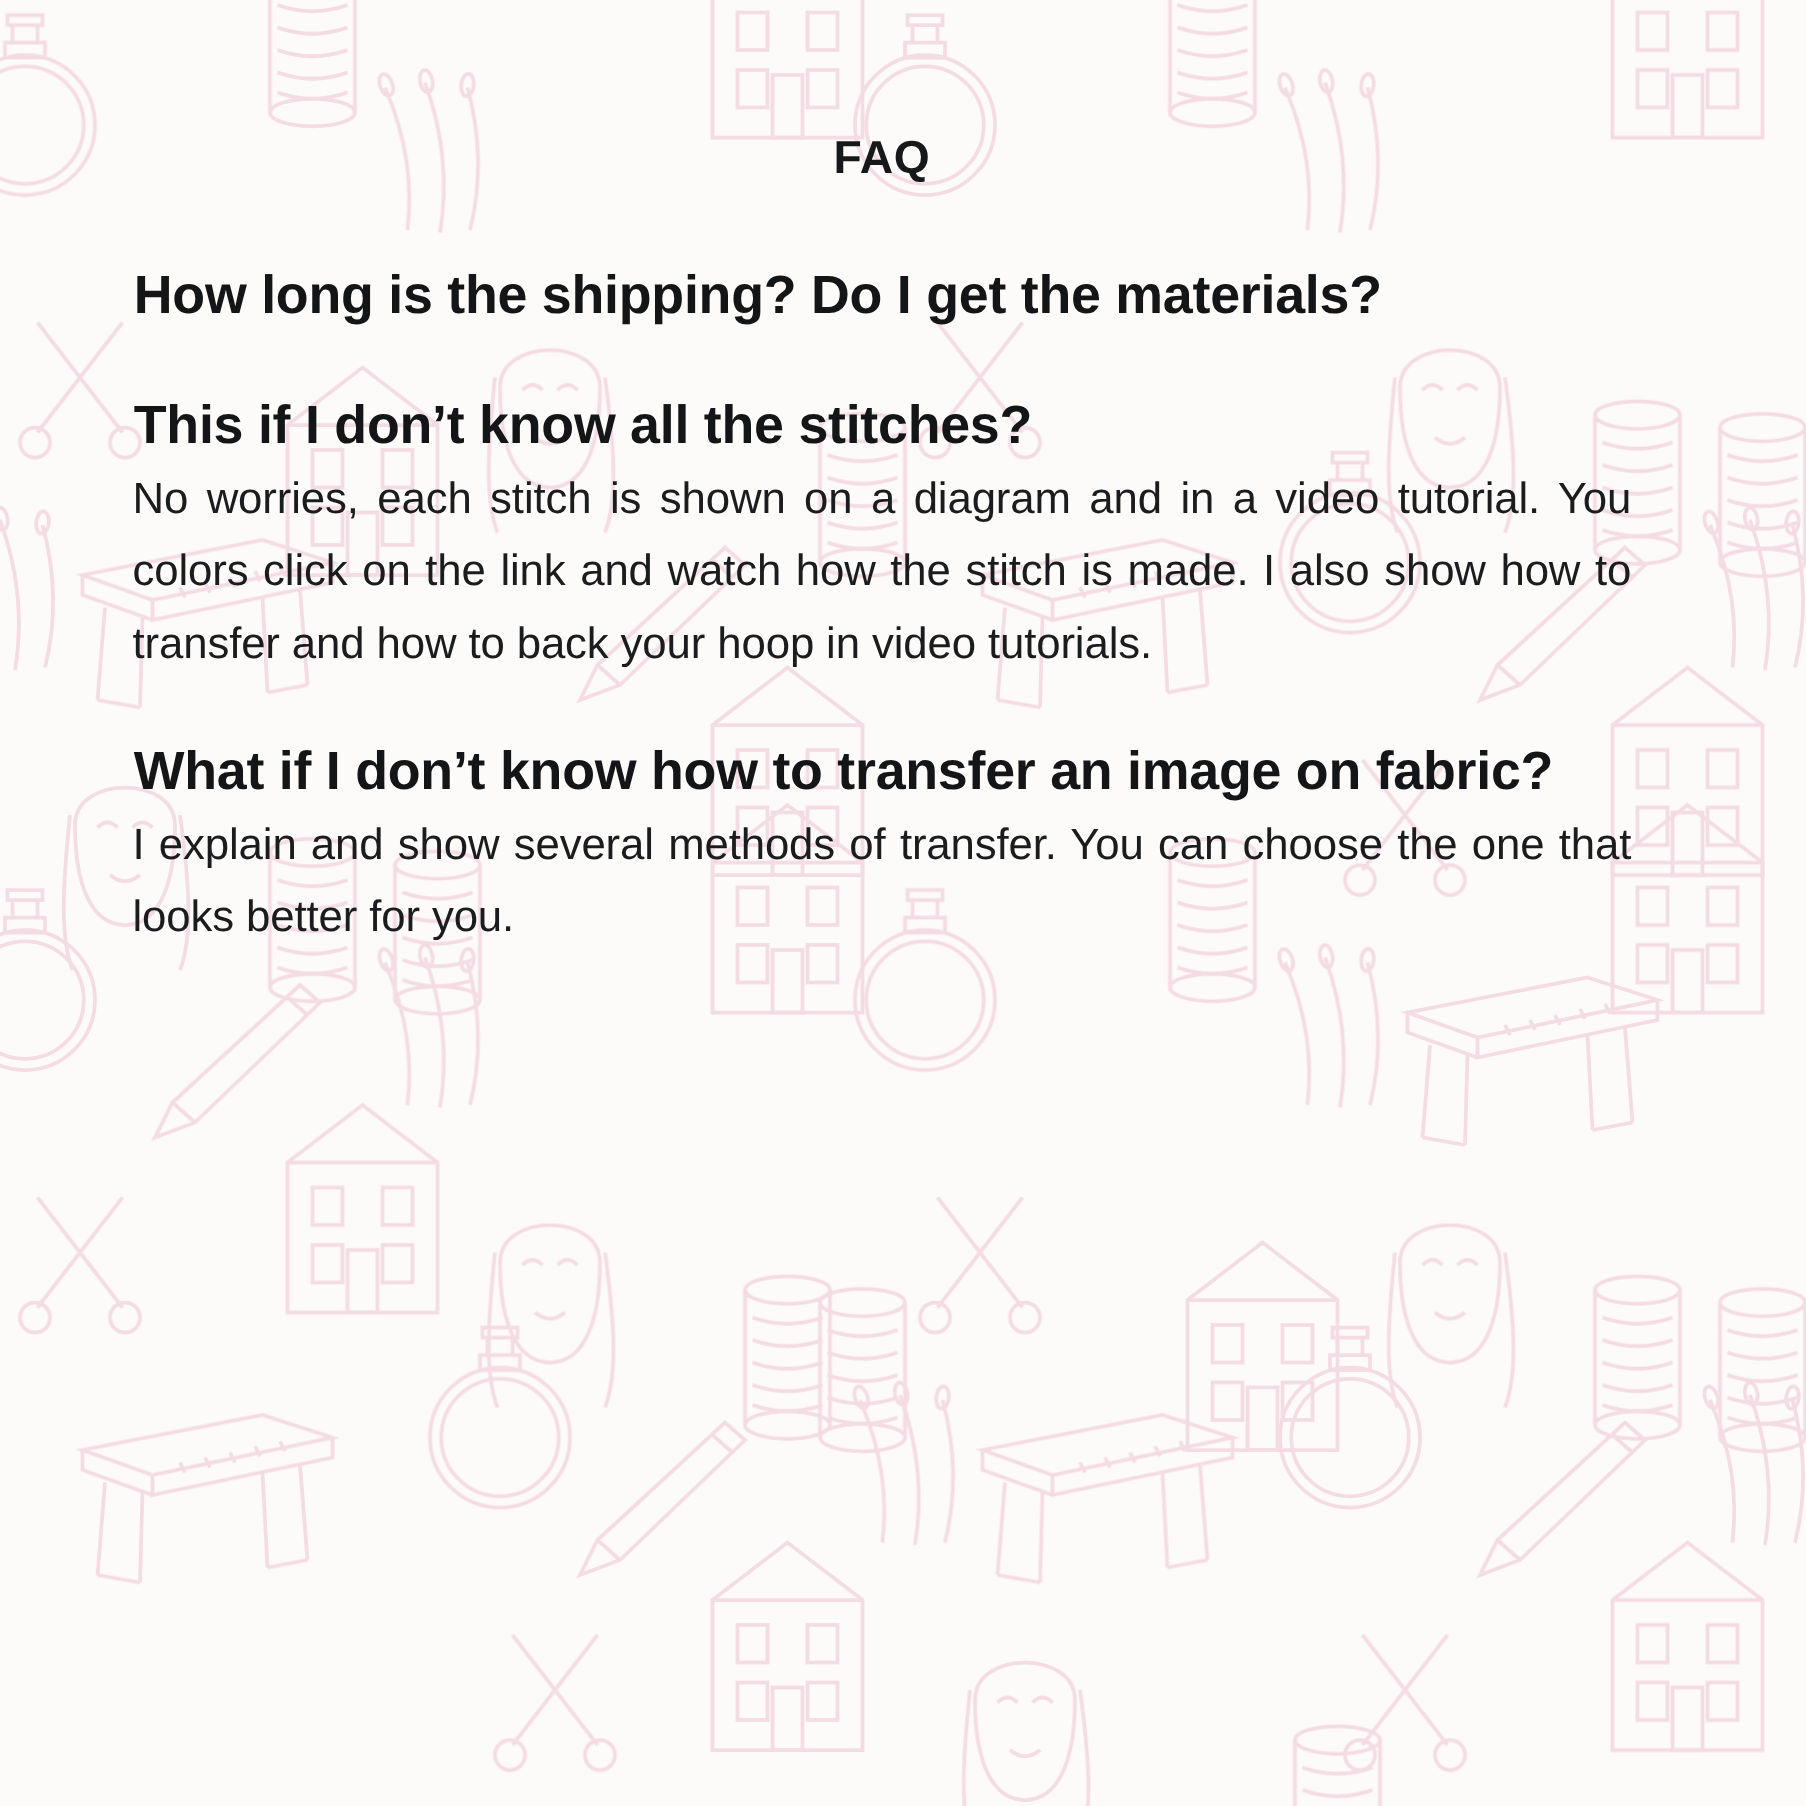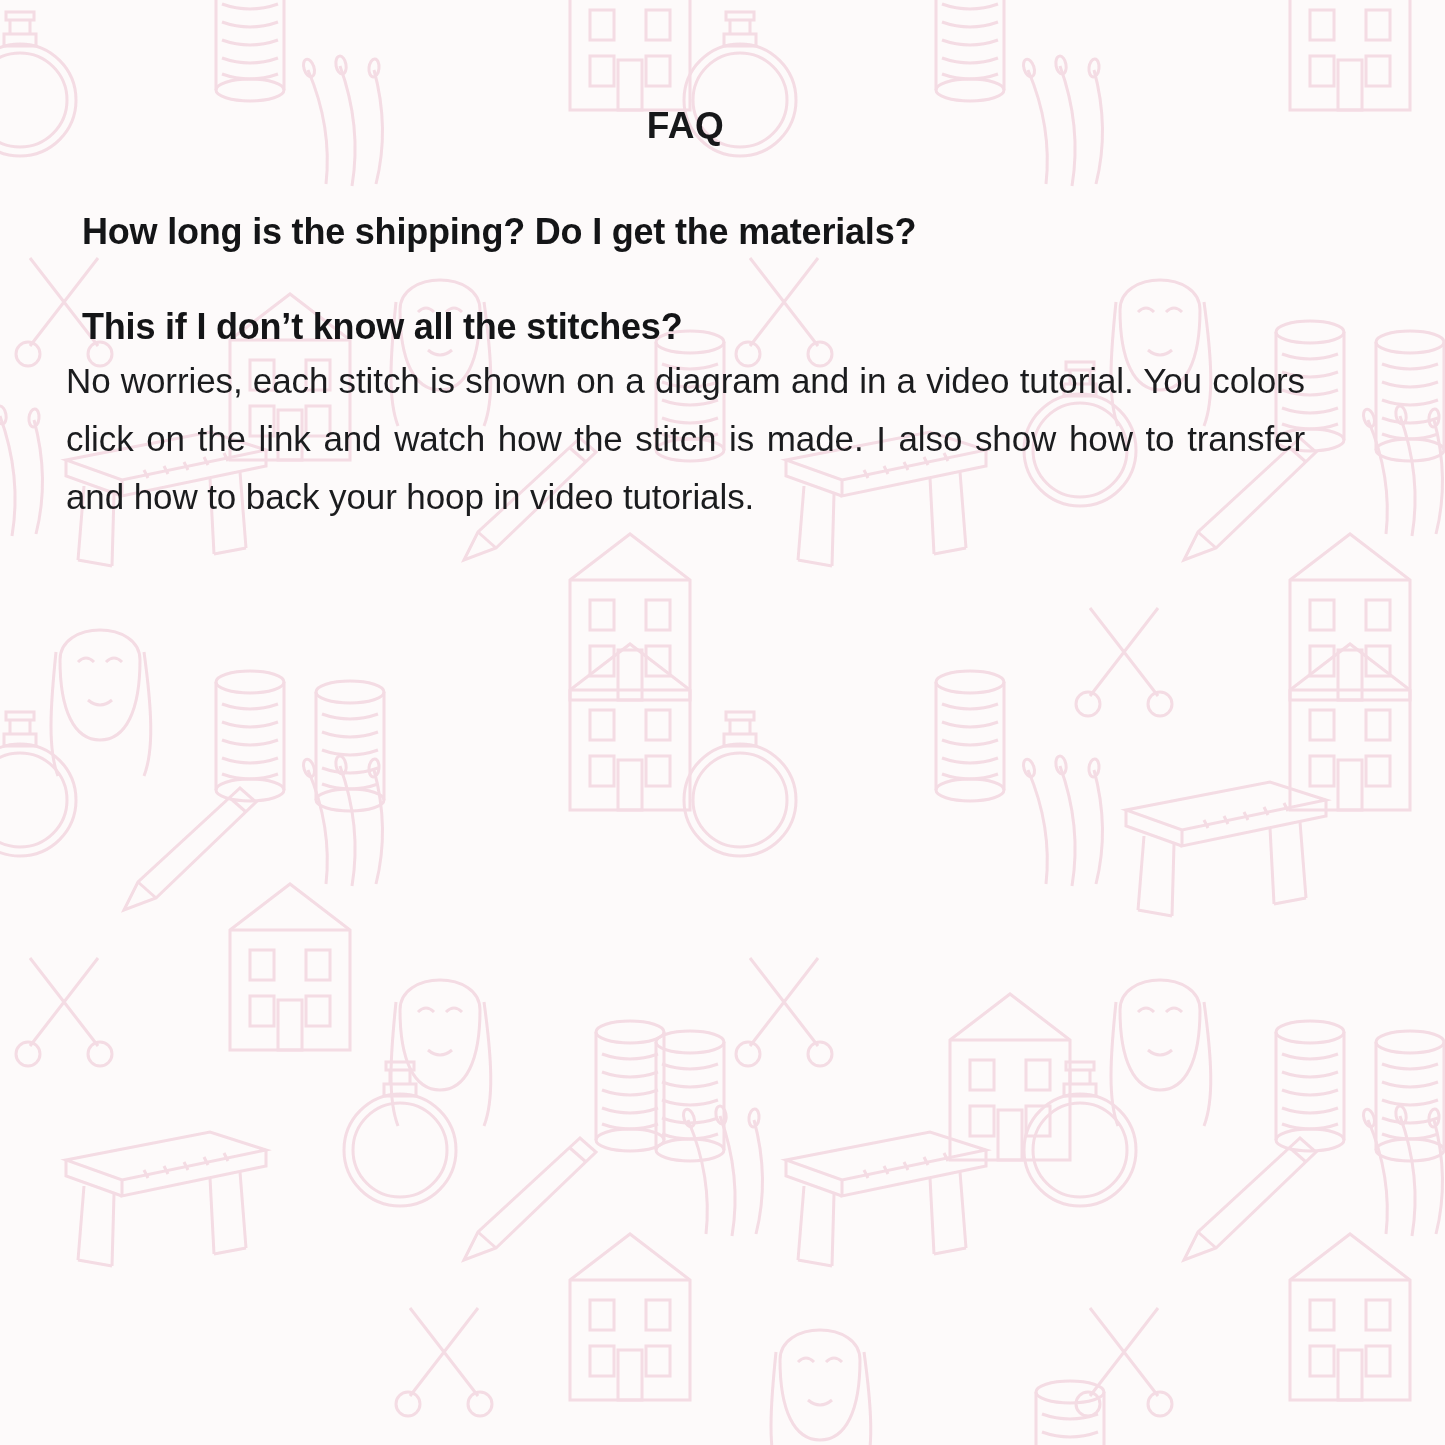--- a/index.html
+++ b/index.html
@@ -33,7 +33,7 @@
     width: 1445px;
     height: 1048px;
     box-sizing: border-box;
-    padding: 105px 140px 0 66px;
+    padding: 105px 140px 0 106px;
   }
 
   #faq-title {

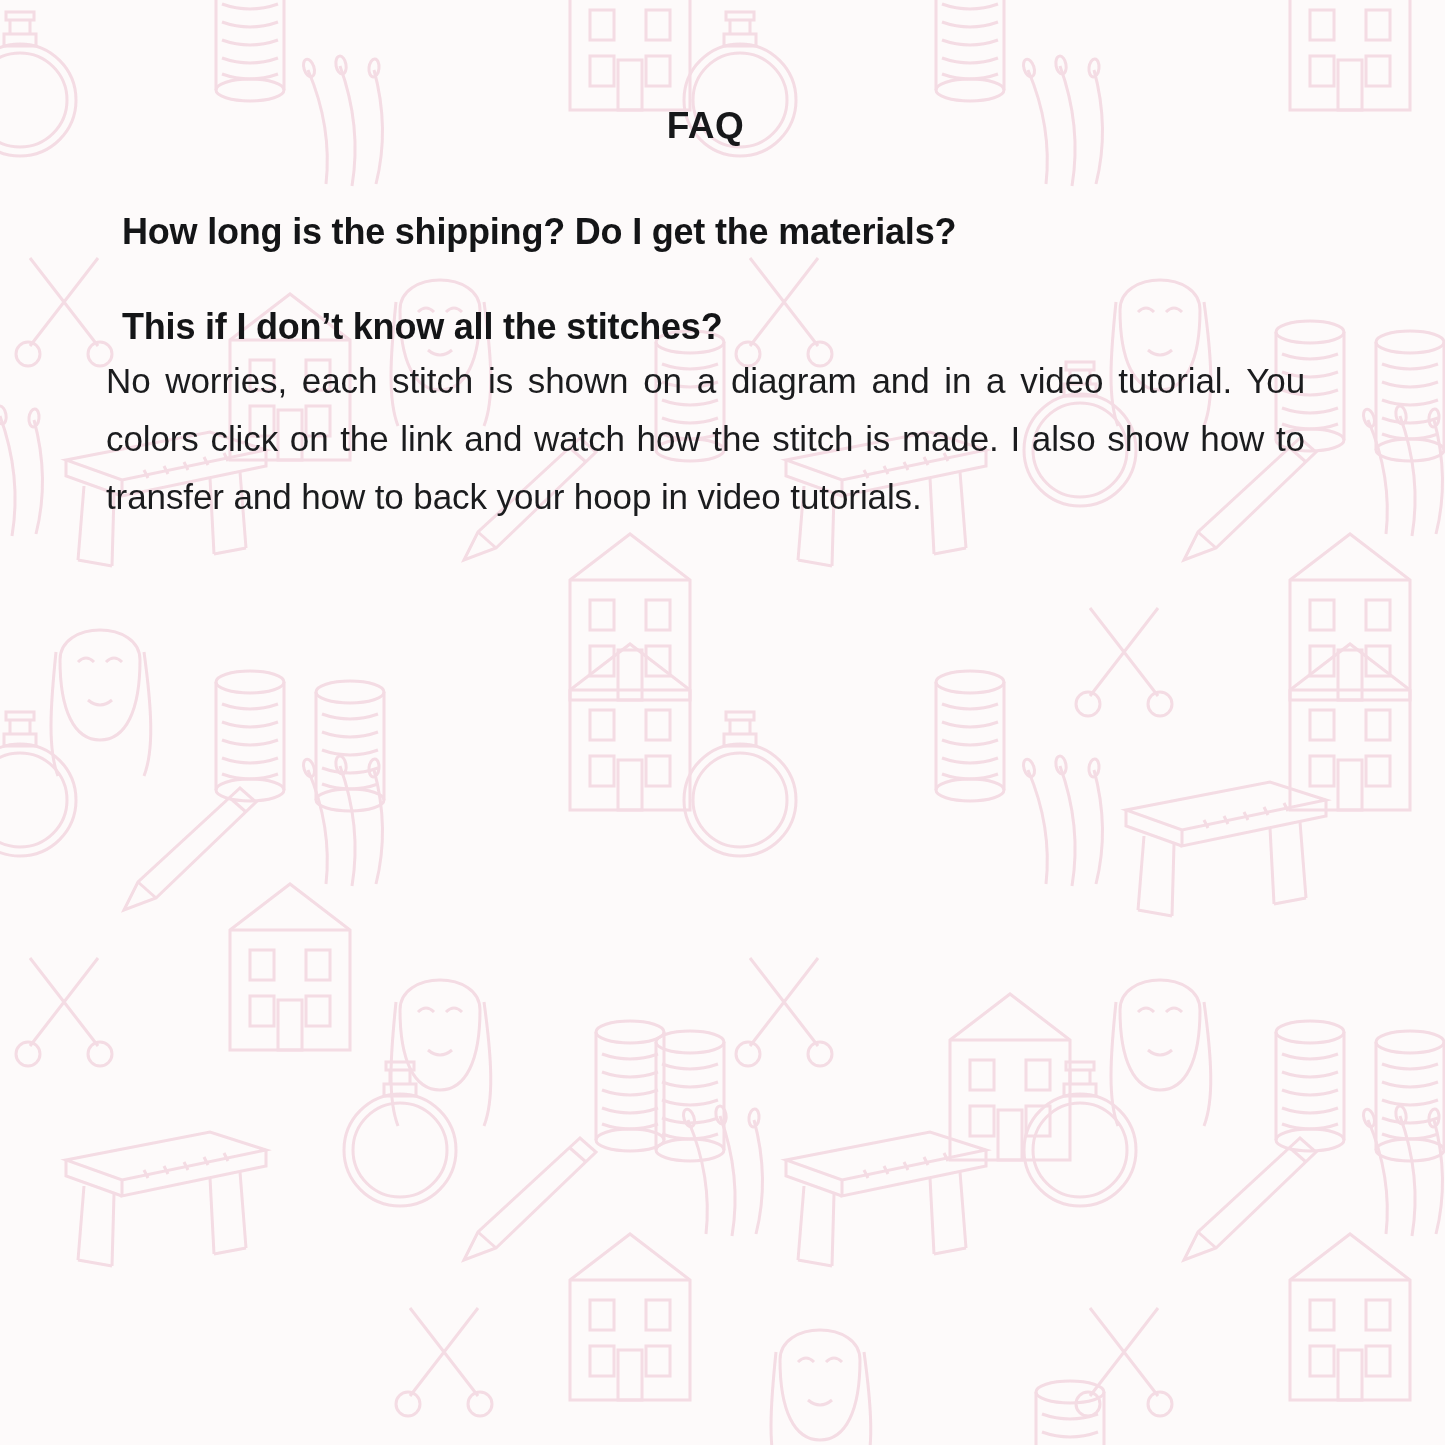--- a/index.html
+++ b/index.html
@@ -53,10 +53,10 @@
   }
 
   .faq-question {
-    font-size: 36px;
+    font-size: 43px;
     font-weight: bold;
     line-height: 1.28;
-    margin: 0 0 2px 16px;
+    margin: 0 0 2px 1px;
     color: #141517;
     letter-spacing: -0.2px;
   }

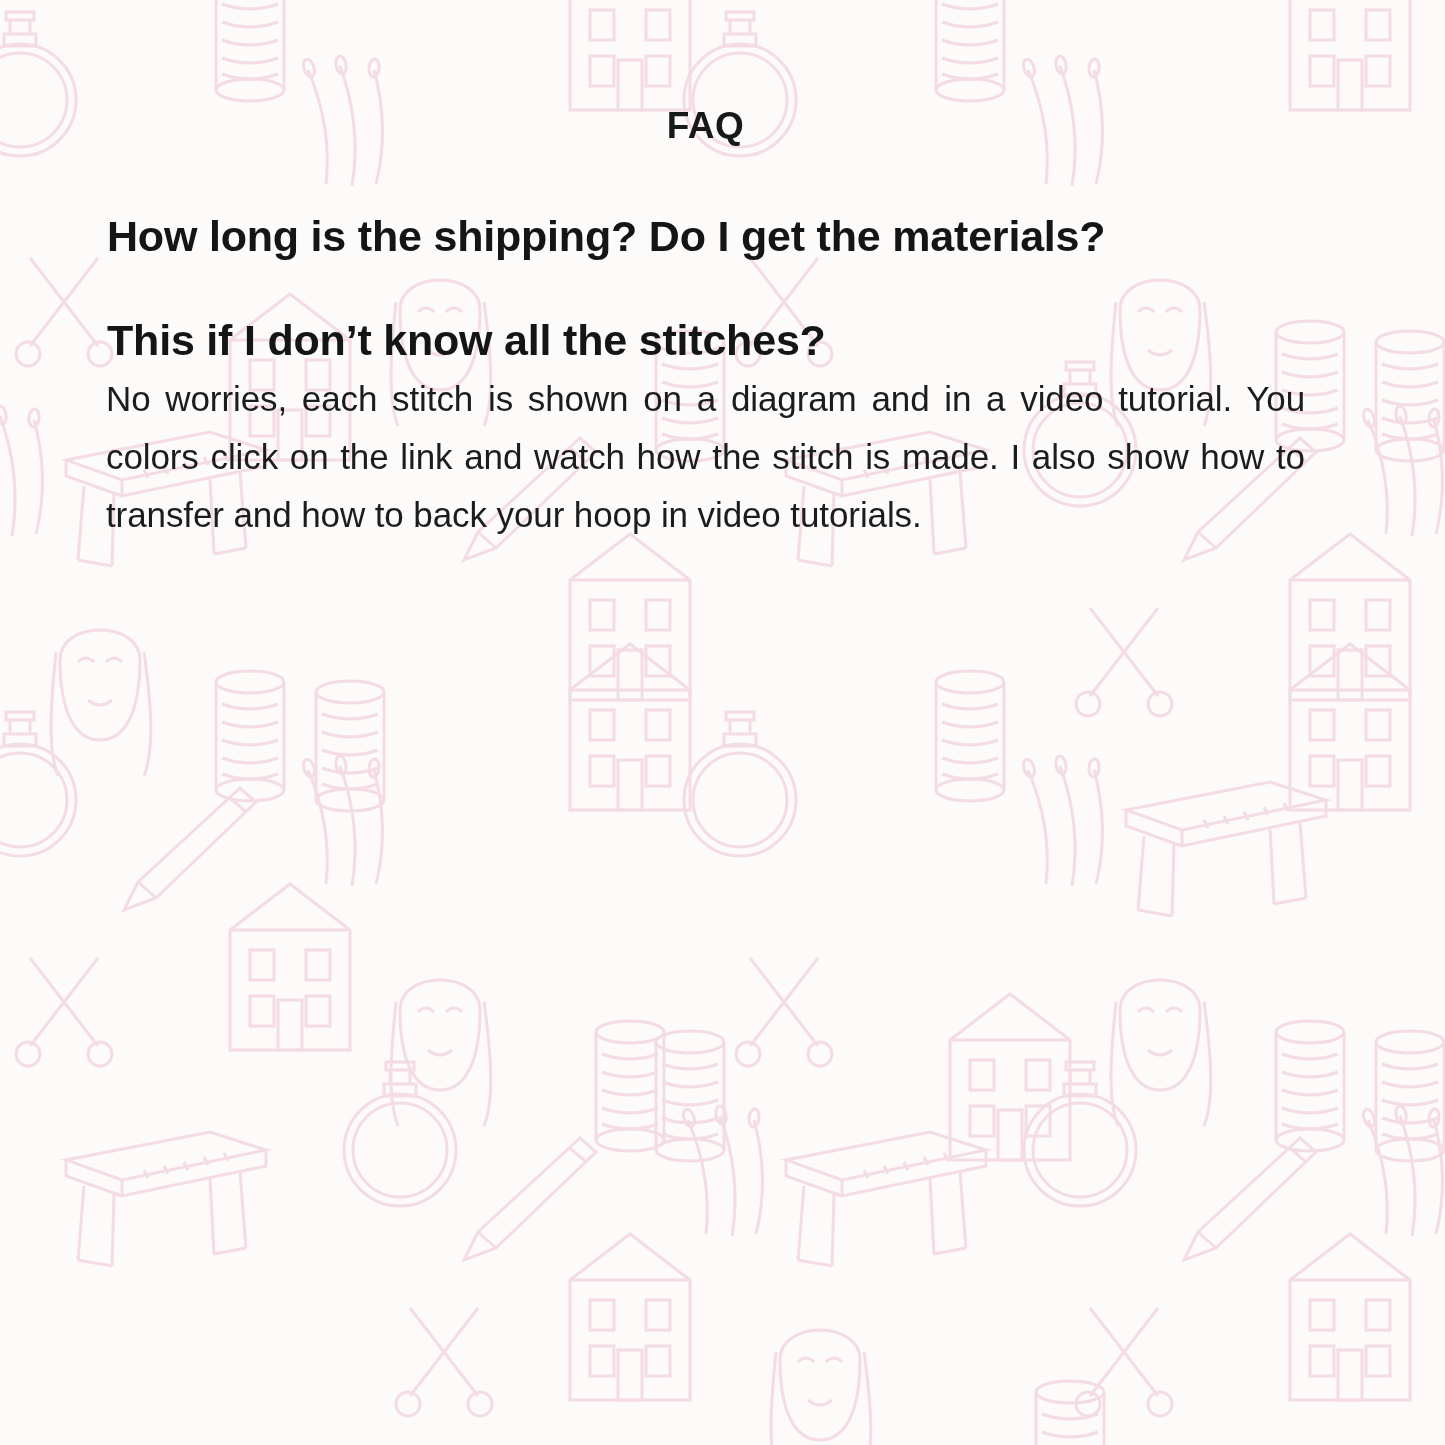--- a/index.html
+++ b/index.html
@@ -191,6 +191,10 @@
   </div>
 
 
+  <div class="faq-item">
+    <p class="faq-question">What if I don’t know how to transfer an image on fabric?</p>
+    <p class="faq-answer">I explain and show several methods of transfer. You can choose the one that looks better for you.</p>
+  </div>
 
 </div>
 

